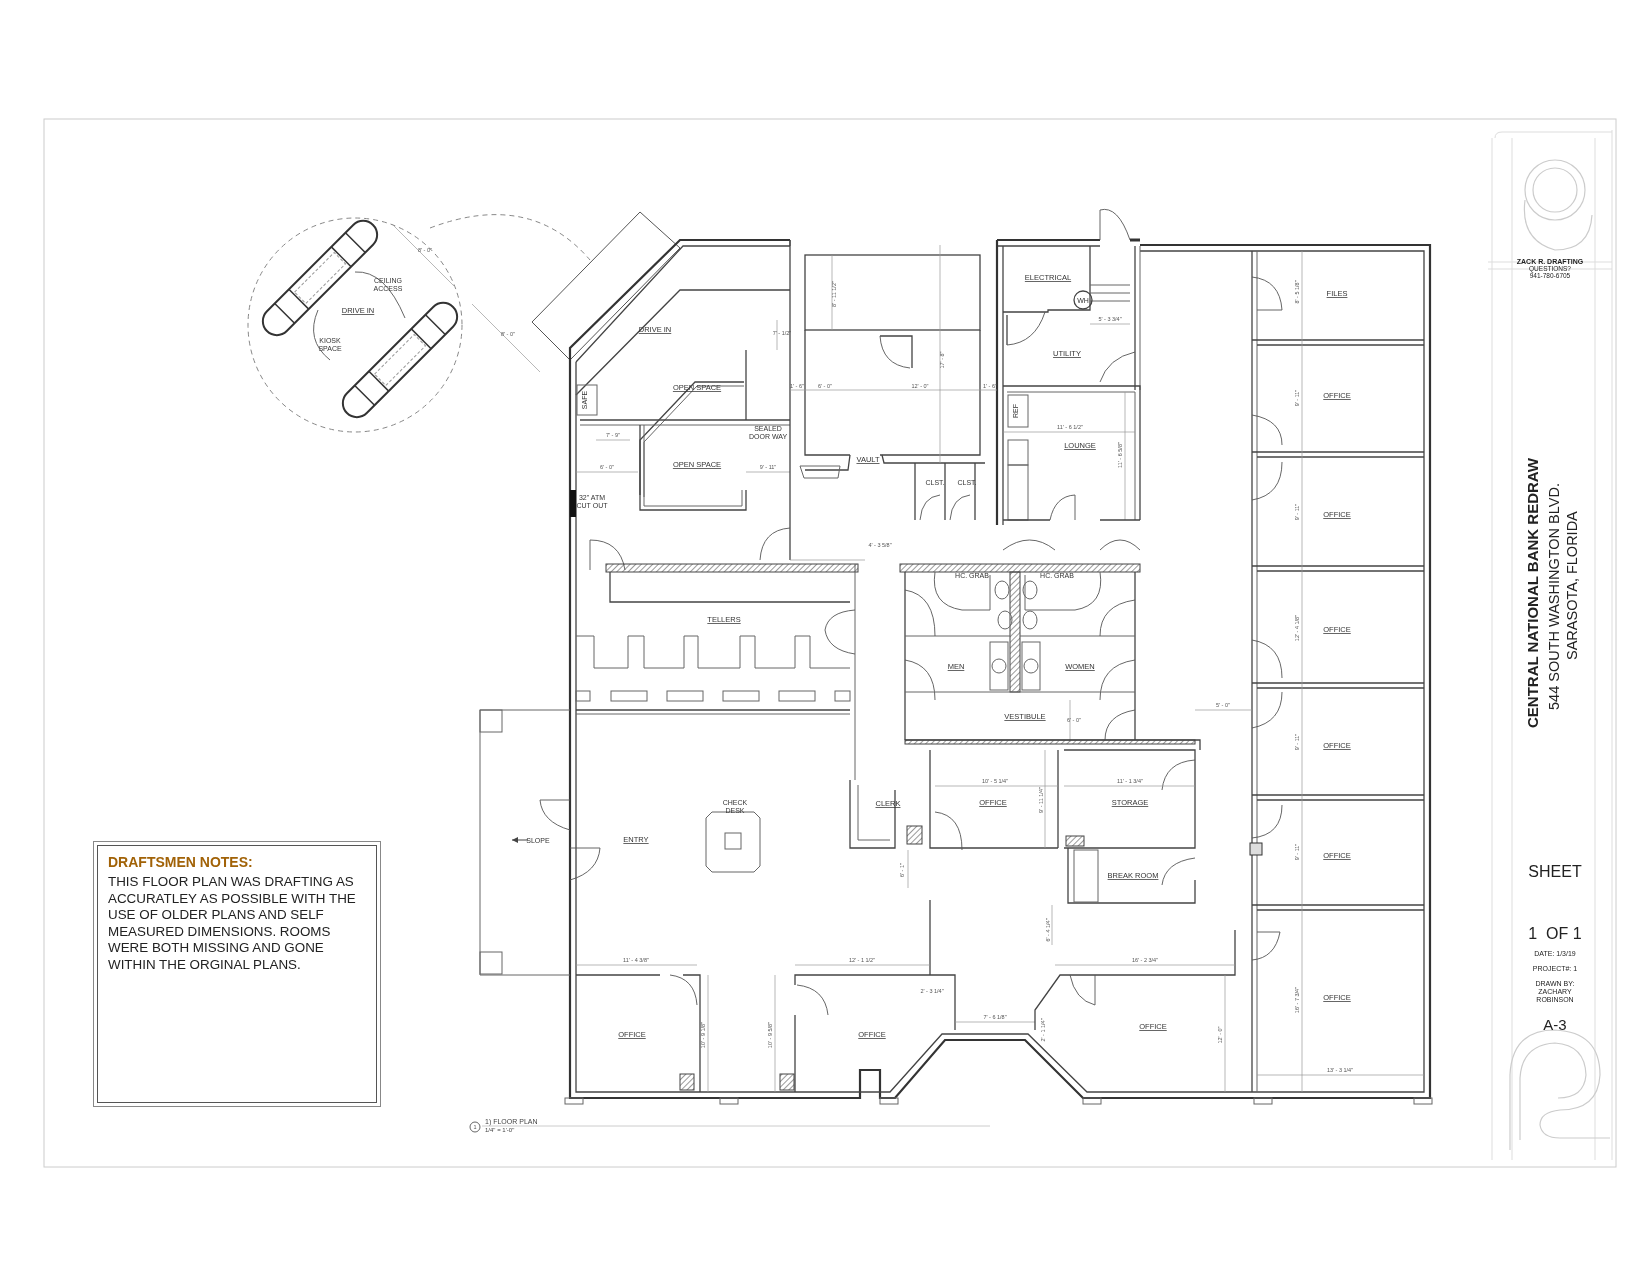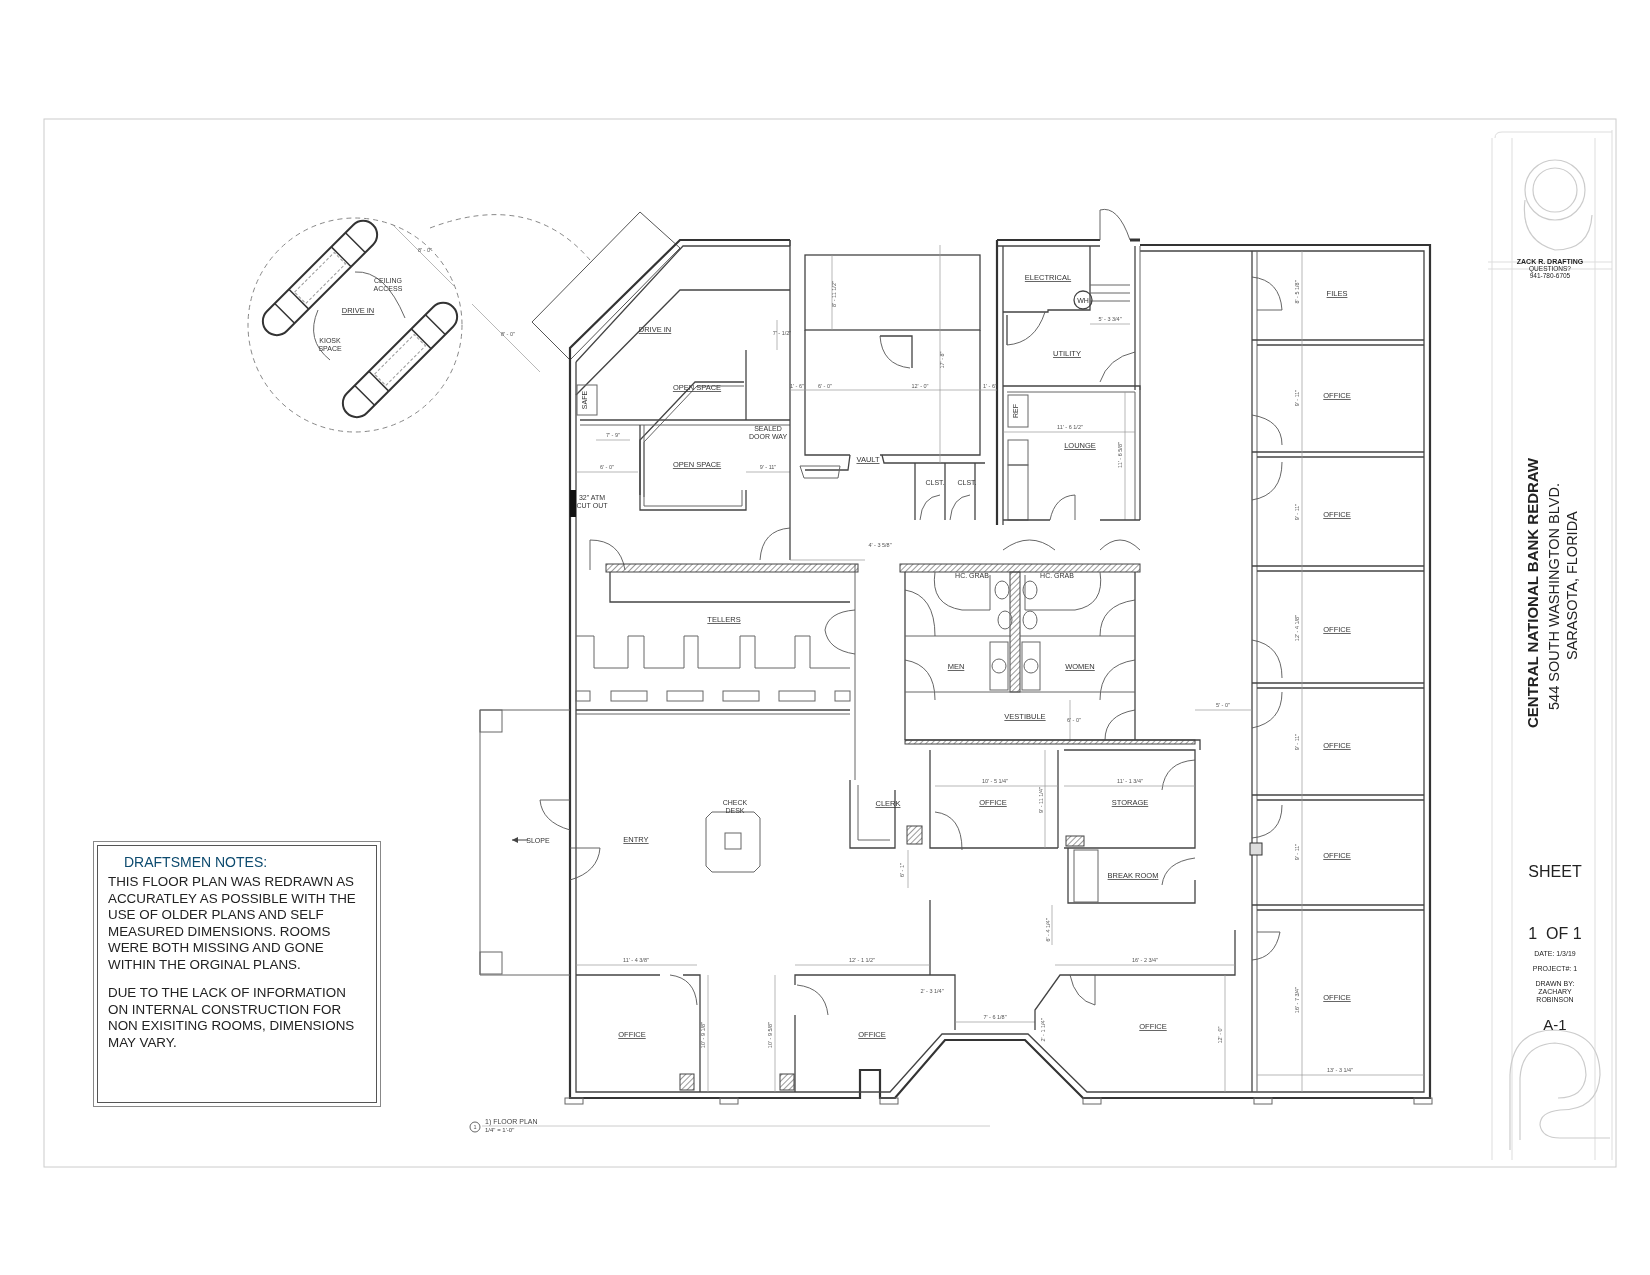--- a/index.html
+++ b/index.html
@@ -16,7 +16,7 @@
   .lbl2{font-family:"Liberation Sans",sans-serif;font-size:7px;fill:#333;text-anchor:middle;}
   .dimt{font-family:"Liberation Sans",sans-serif;font-size:5.5px;fill:#555;text-anchor:middle;}
   .notes{position:absolute;left:97px;top:845px;width:280px;height:258px;border:1.5px solid #555;outline:1px solid #888;outline-offset:3px;box-sizing:border-box;padding:8px 10px;background:#fff;}
-  .notes h3{margin:0 0 4px 16px;font-size:14px;font-weight:normal;color:#0c4a6e;}
+  .notes h3{margin:0 0 4px 0;font-size:14px;font-weight:bold;color:#a16207;}
   .notes p{margin:0 0 12px 0;font-size:13.4px;line-height:16.5px;color:#222;}
   .tb{position:absolute;font-family:"Liberation Sans",sans-serif;color:#222;text-align:center;}
   .vert{position:absolute;transform:rotate(-90deg);transform-origin:left top;white-space:nowrap;}

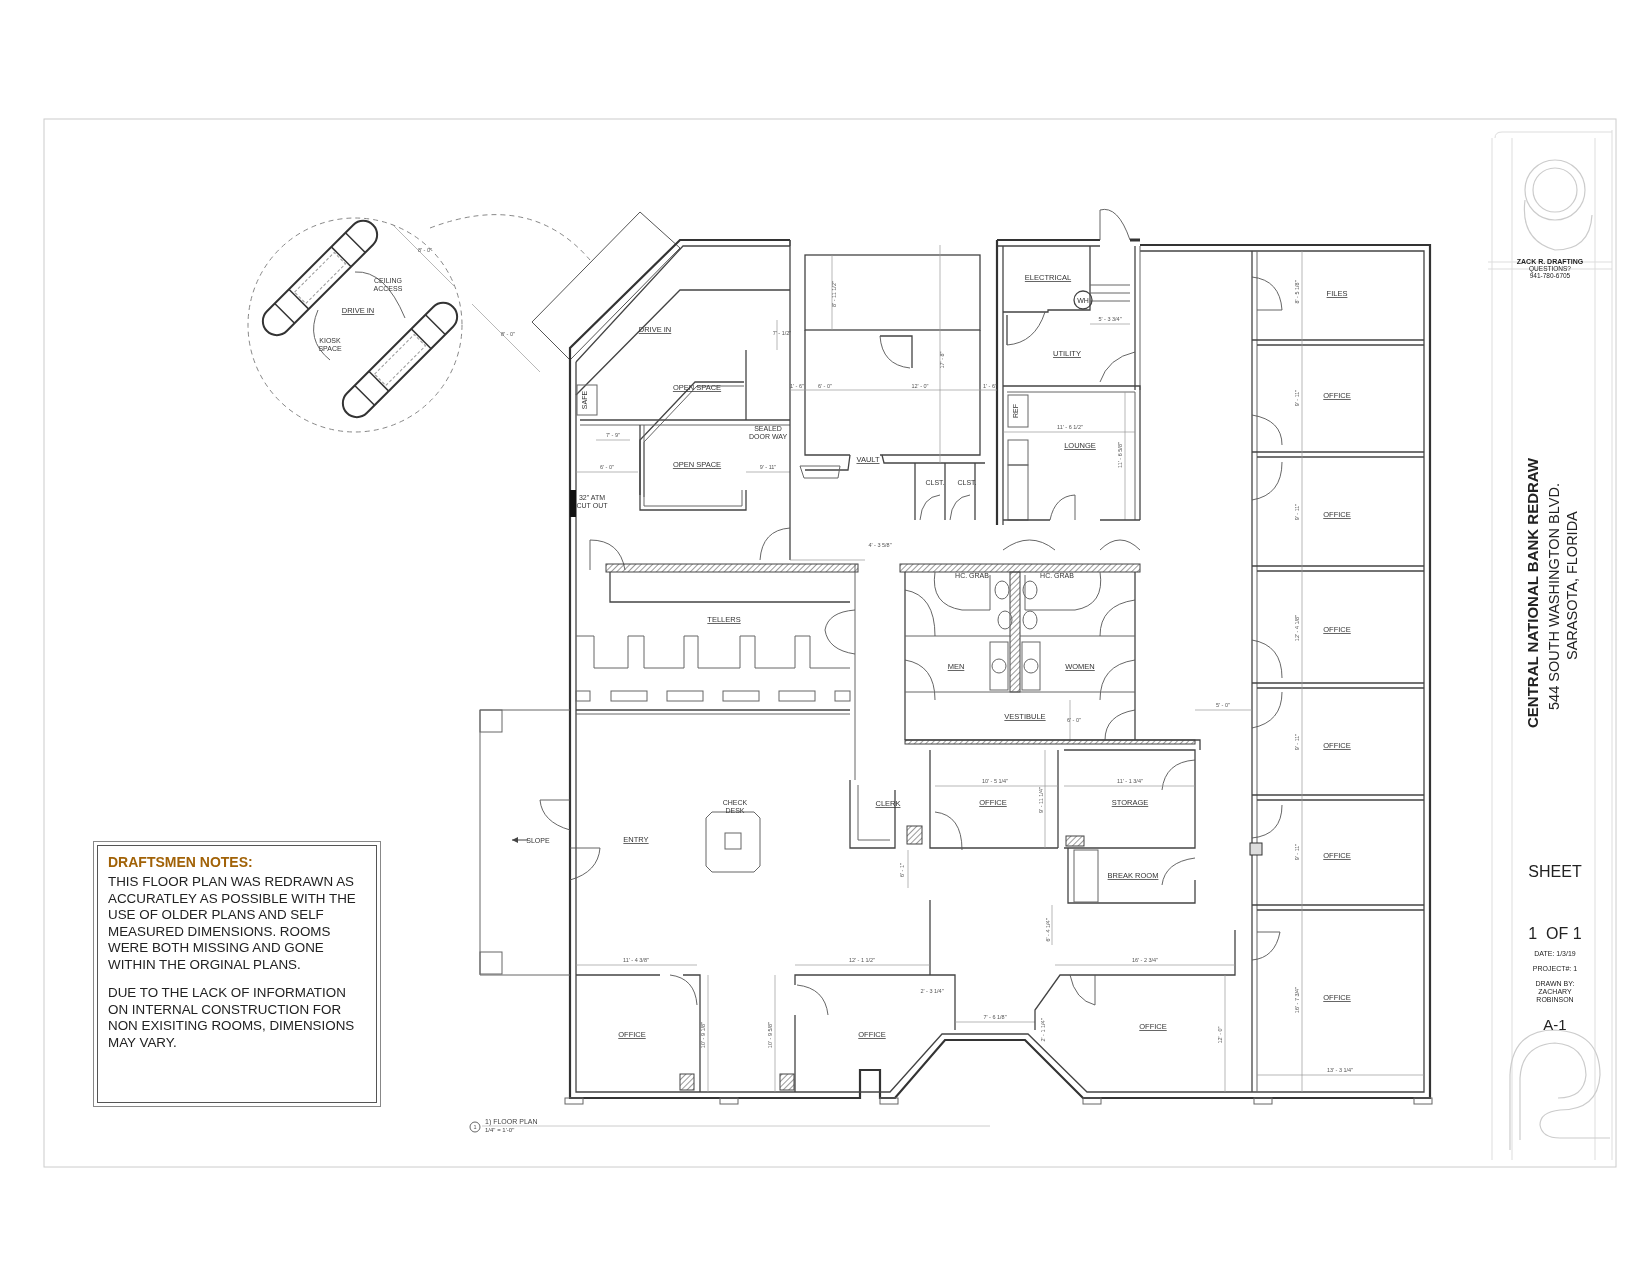--- a/index.html
+++ b/index.html
@@ -381,7 +381,7 @@
 
 <div class="notes">
   <h3>DRAFTSMEN NOTES:</h3>
-  <p>THIS FLOOR PLAN WAS REDRAWN AS ACCURATLEY AS POSSIBLE WITH THE USE OF OLDER PLANS AND SELF MEASURED DIMENSIONS. ROOMS WERE BOTH MISSING AND GONE WITHIN THE ORGINAL PLANS.</p>
+  <p>THIS FLOOR PLAN WAS DRAFTING AS ACCURATLEY AS POSSIBLE WITH THE USE OF OLDER PLANS AND SELF MEASURED DIMENSIONS. ROOMS WERE BOTH MISSING AND GONE WITHIN THE ORGINAL PLANS.</p>
   <p>DUE TO THE LACK OF INFORMATION ON INTERNAL CONSTRUCTION FOR NON EXISITING ROOMS, DIMENSIONS MAY VARY.</p>
 </div>
 

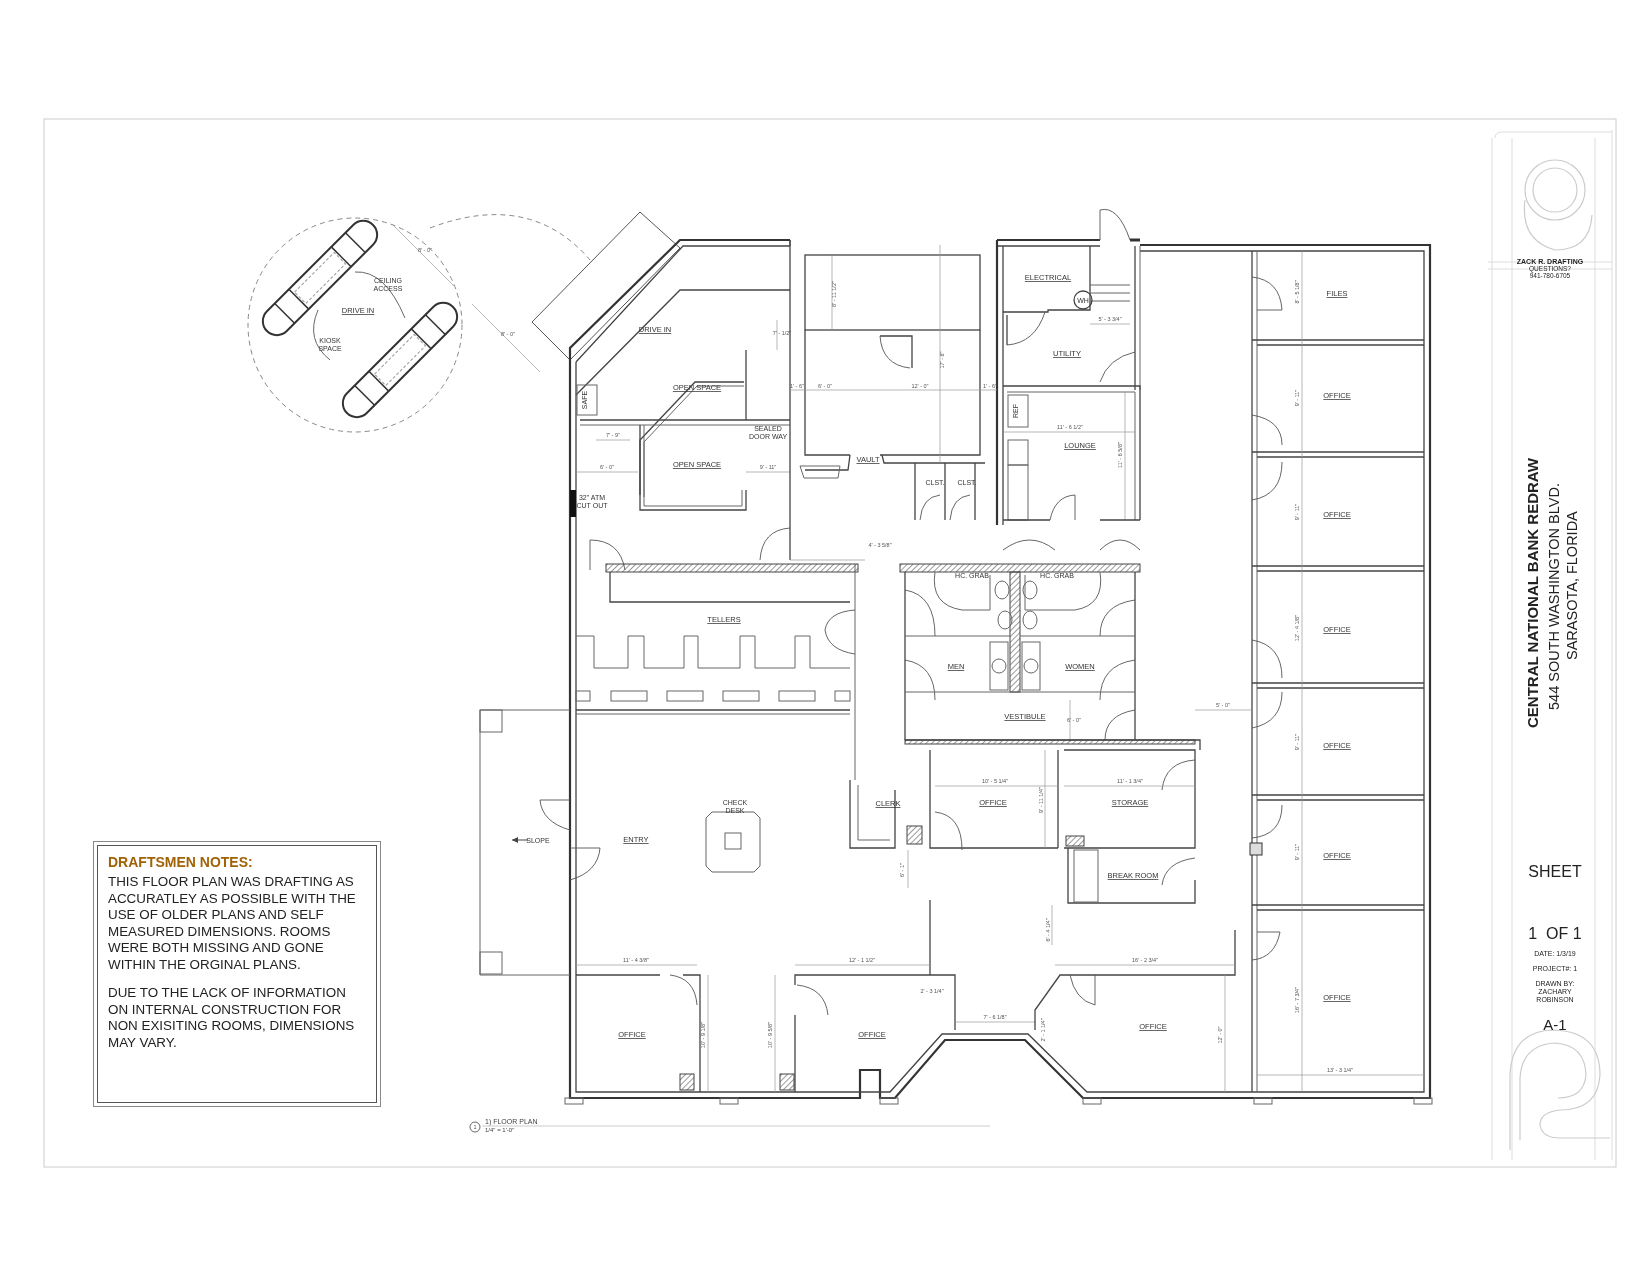--- a/index.html
+++ b/index.html
@@ -382,7 +382,6 @@
 <div class="notes">
   <h3>DRAFTSMEN NOTES:</h3>
   <p>THIS FLOOR PLAN WAS DRAFTING AS ACCURATLEY AS POSSIBLE WITH THE USE OF OLDER PLANS AND SELF MEASURED DIMENSIONS. ROOMS WERE BOTH MISSING AND GONE WITHIN THE ORGINAL PLANS.</p>
-  <p>DUE TO THE LACK OF INFORMATION ON INTERNAL CONSTRUCTION FOR NON EXISITING ROOMS, DIMENSIONS MAY VARY.</p>
 </div>
 
 <div class="tb" style="left:1500px;top:258px;width:100px;">

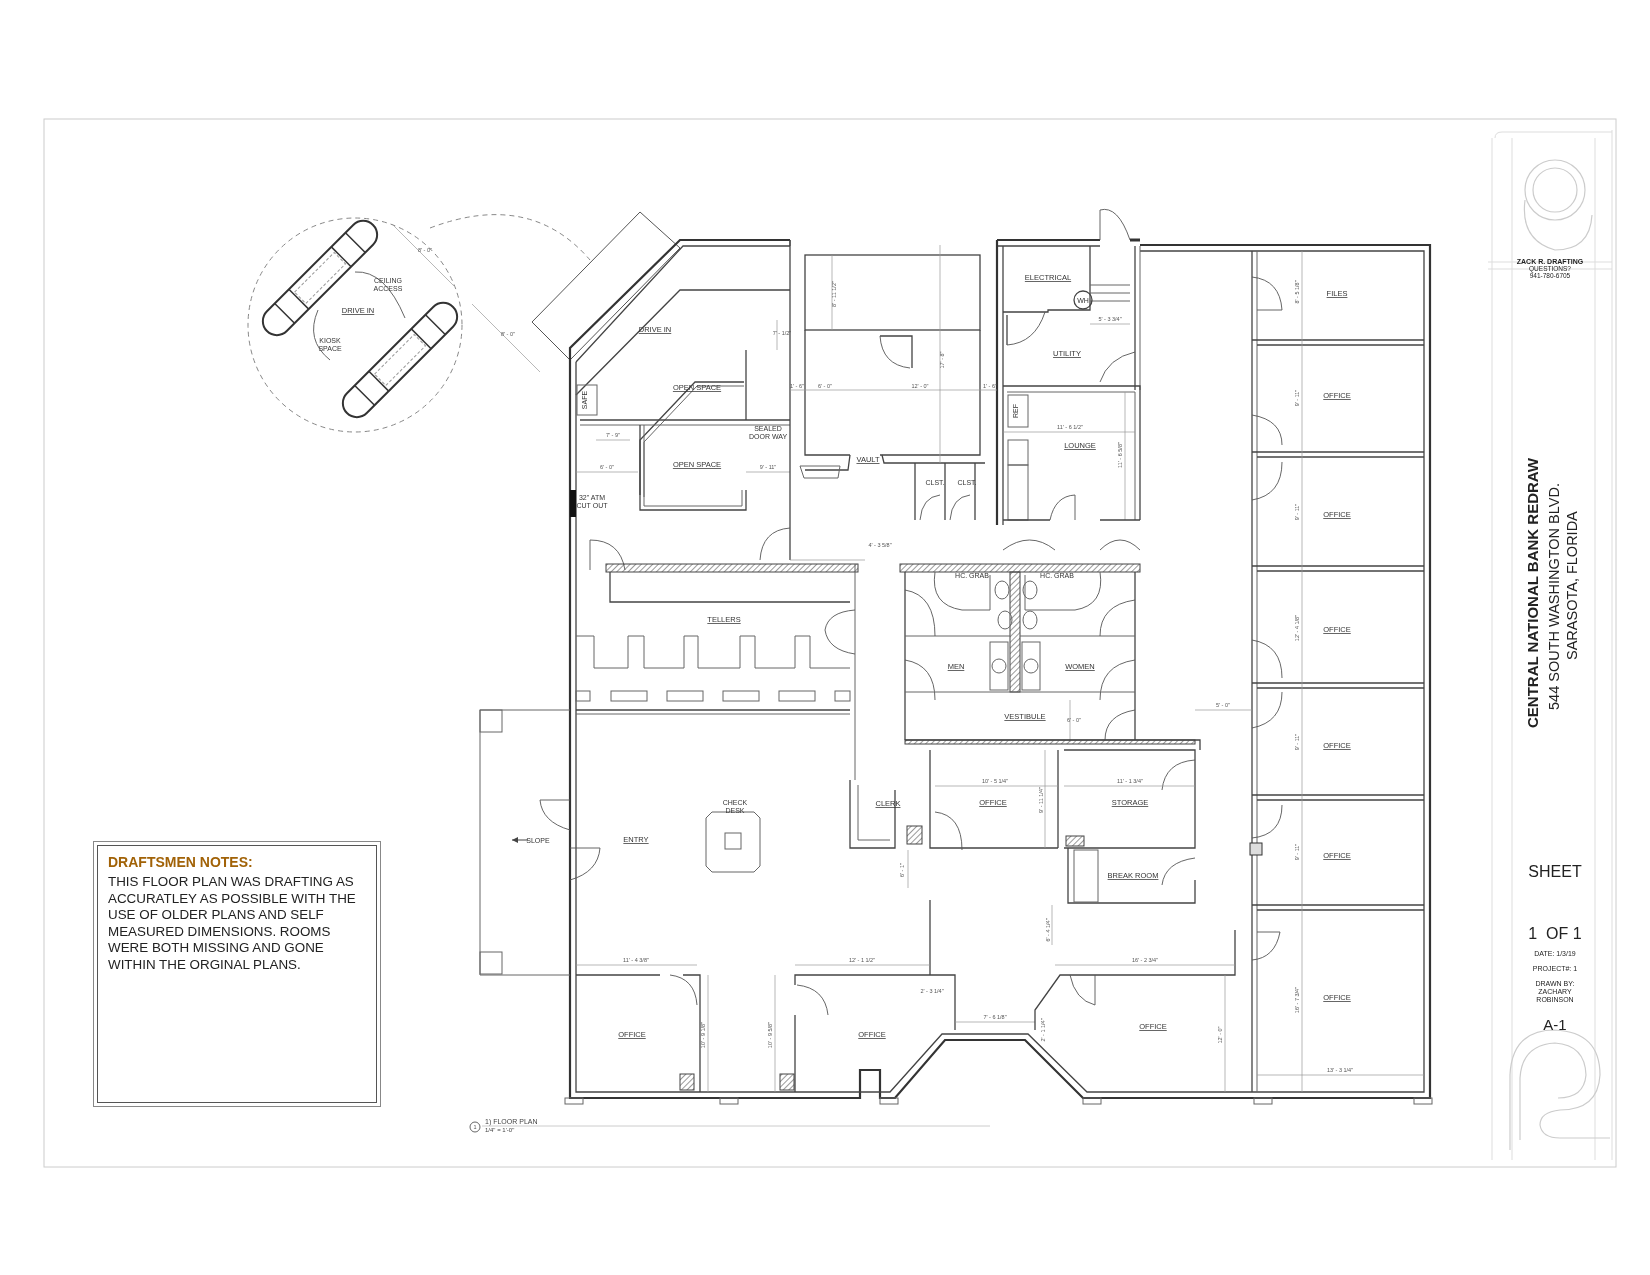--- a/index.html
+++ b/index.html
@@ -402,7 +402,7 @@
   <div style="font-size:7px;margin-top:8px;line-height:8px;">DRAWN BY:</div>
   <div style="font-size:7px;line-height:8px;">ZACHARY</div>
   <div style="font-size:7px;line-height:8px;">ROBINSON</div>
-  <div style="font-size:15px;margin-top:12px;">A-1</div>
+  <div style="font-size:15px;margin-top:12px;">A-3</div>
 </div>
 
 </body></html>

